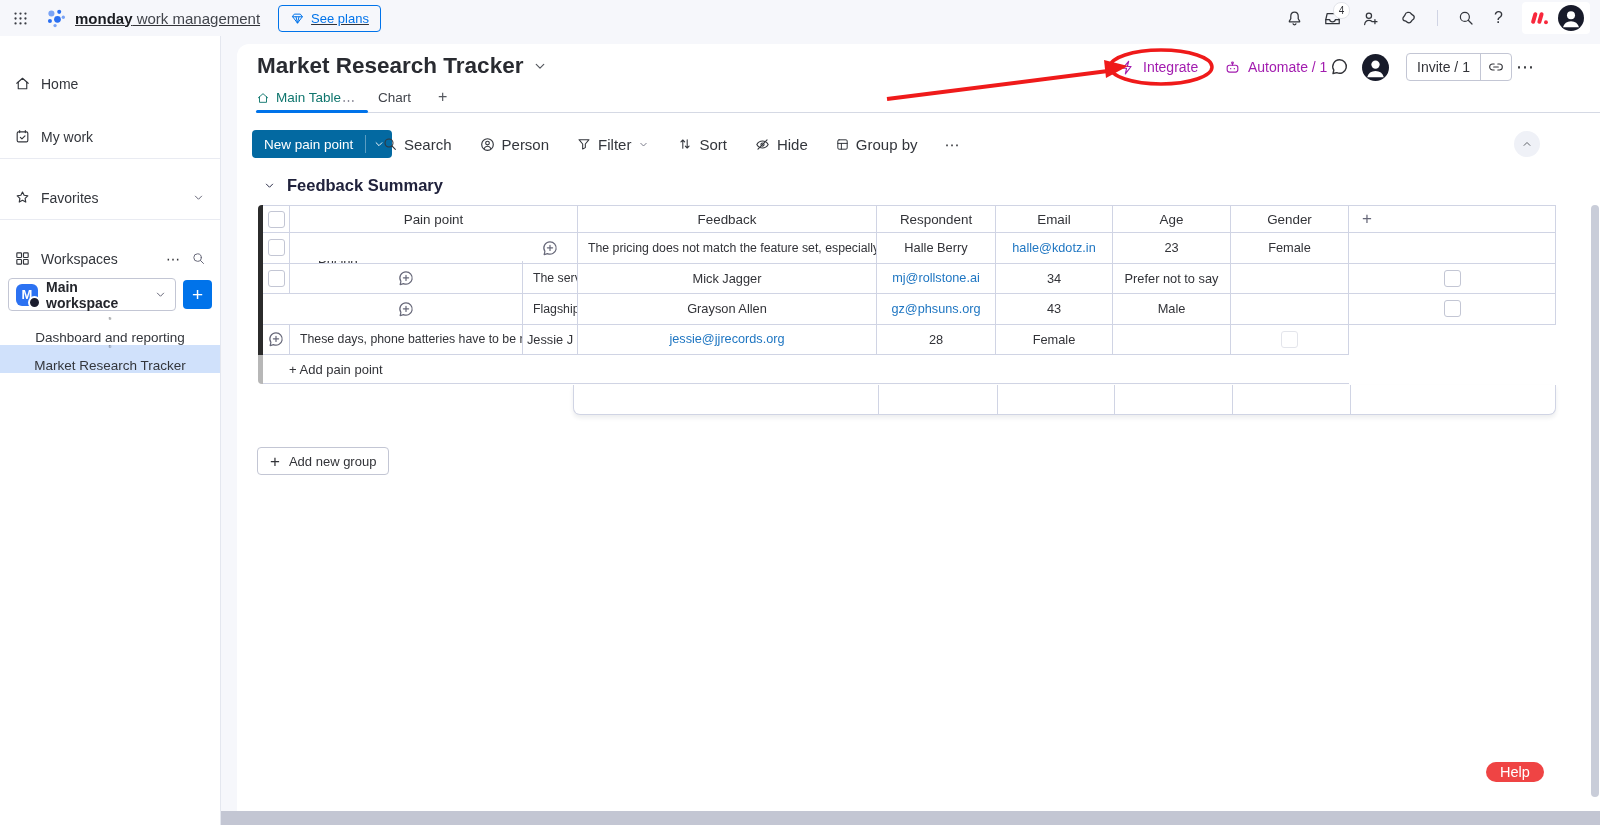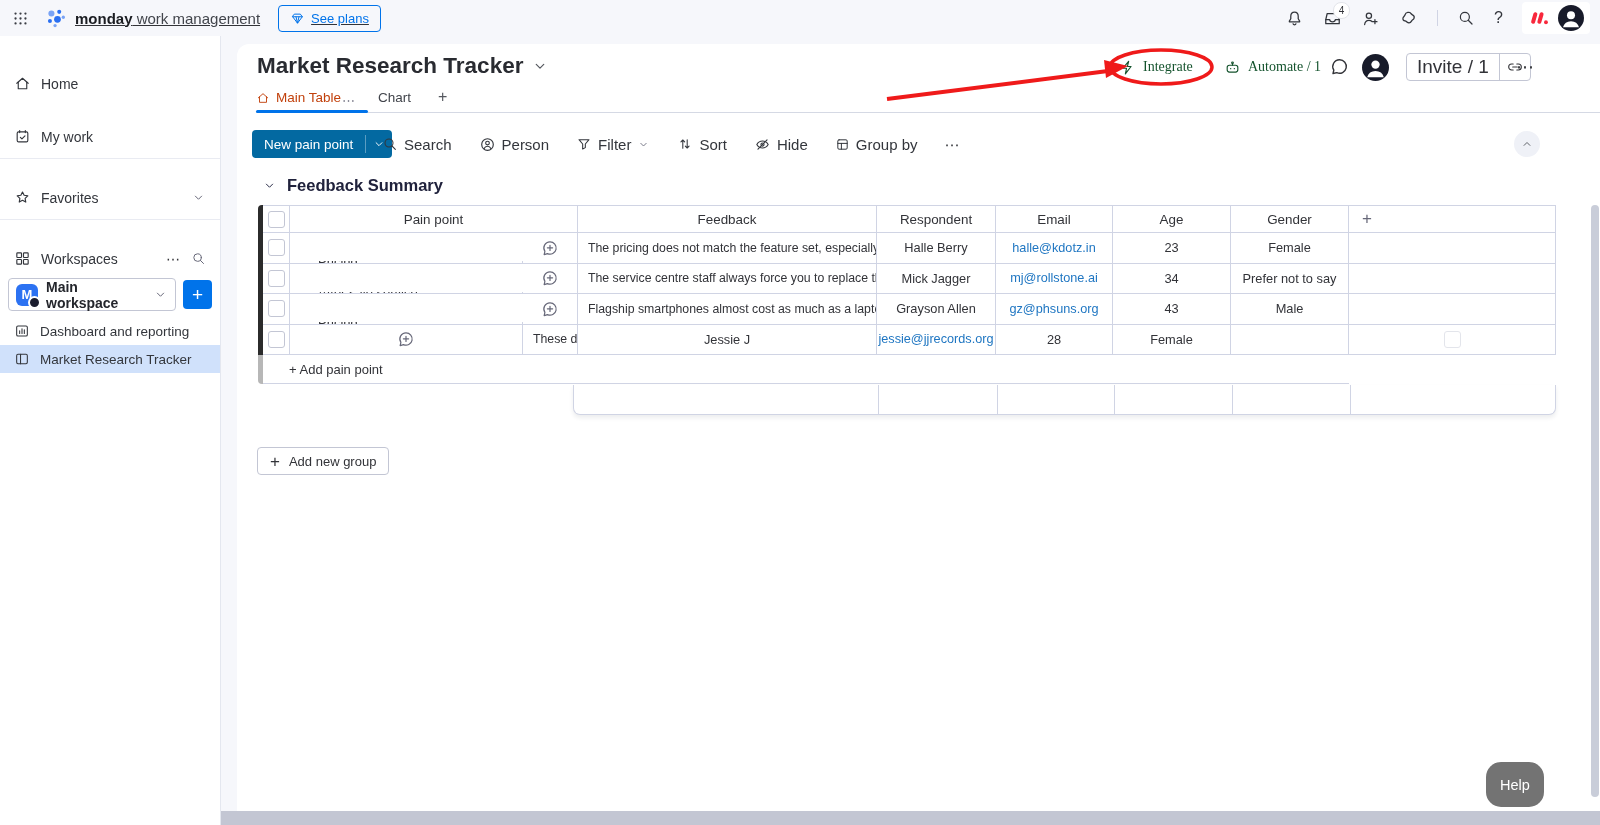--- a/index.html
+++ b/index.html
@@ -48,8 +48,8 @@
   
   .board-bg{left:237px;top:44px;width:1363px;height:781px;background:#fff;border-radius:12px 0 0 0;}
   .board-title{left:257px;top:53px;display:flex;align-items:center;gap:8px;font-size:22.5px;font-weight:600;color:#292b31;}
-  .ghost-btn{display:flex;align-items:center;gap:7px;font-size:14px;color:#14532d;cursor:pointer;background:none;border:none;
-             font-family:Liberation Serif, serif;padding:0;}
+  .ghost-btn{display:flex;align-items:center;gap:7px;font-size:14px;color:#a21caf;cursor:pointer;background:none;border:none;
+             font-family:Liberation Sans, sans-serif;padding:0;}
   .invite-group{left:1406px;top:53px;height:28px;border:1px solid #c3c6d4;border-radius:4px;display:flex;align-items:stretch;background:#fff;}
   .invite-main{display:flex;align-items:center;padding:0 10px;font-size:19px;cursor:pointer;}
   .invite-sep{width:1px;background:#c3c6d4;}

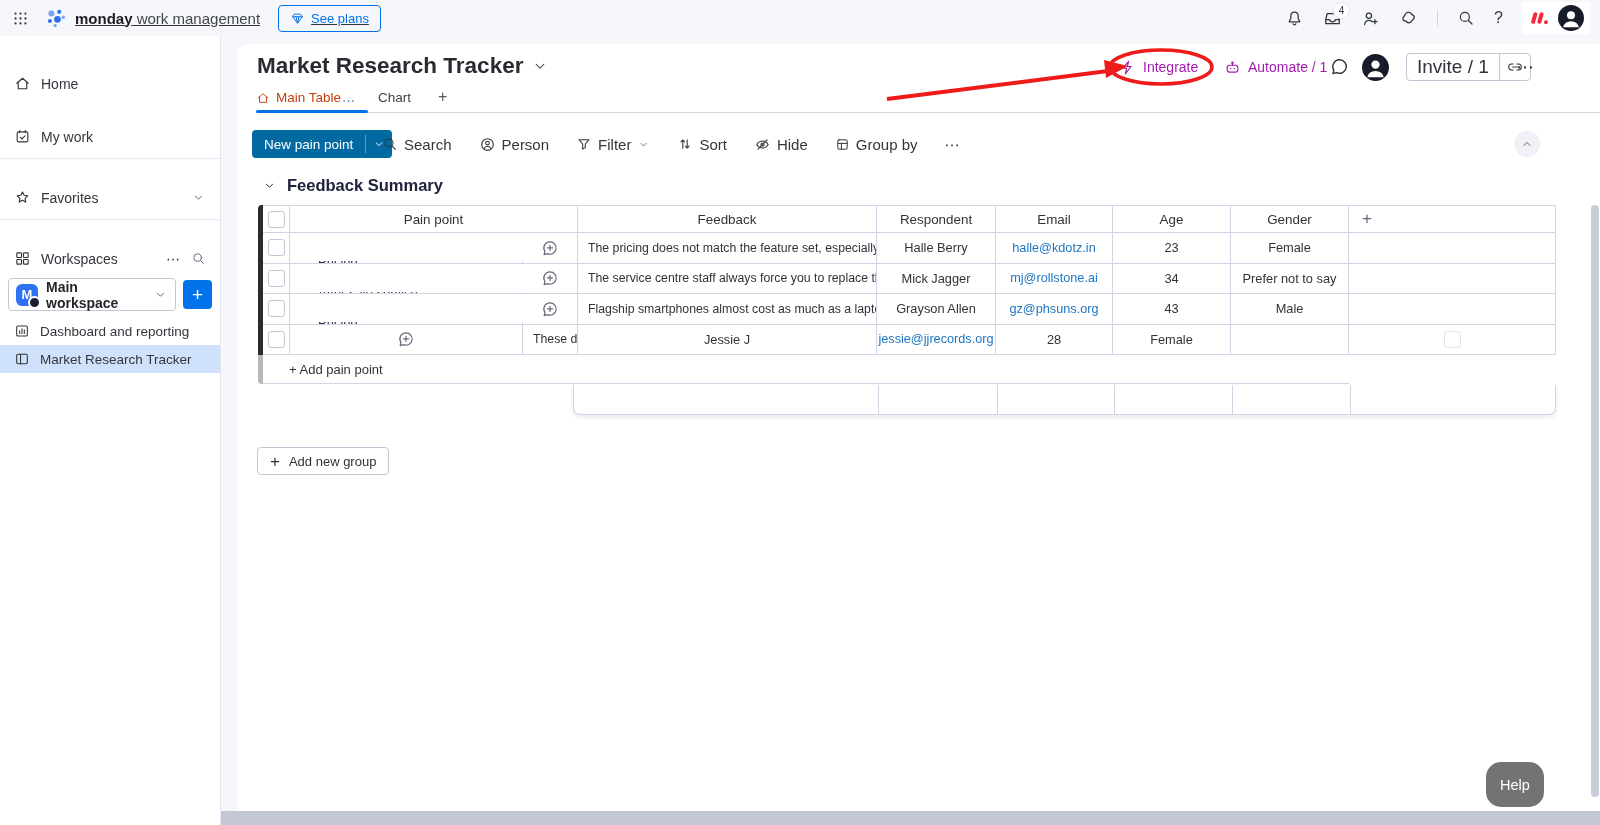--- a/index.html
+++ b/index.html
@@ -51,7 +51,7 @@
   .ghost-btn{display:flex;align-items:center;gap:7px;font-size:14px;color:#a21caf;cursor:pointer;background:none;border:none;
              font-family:Liberation Sans, sans-serif;padding:0;}
   .invite-group{left:1406px;top:53px;height:28px;border:1px solid #c3c6d4;border-radius:4px;display:flex;align-items:stretch;background:#fff;}
-  .invite-main{display:flex;align-items:center;padding:0 10px;font-size:19px;cursor:pointer;}
+  .invite-main{display:flex;align-items:center;padding:0 10px;font-size:14px;cursor:pointer;}
   .invite-sep{width:1px;background:#c3c6d4;}
   .invite-link{width:30px;display:flex;align-items:center;justify-content:center;cursor:pointer;color:#323338;}
   .hdots{font-size:18px;letter-spacing:1px;color:#323338;cursor:pointer;line-height:1;}

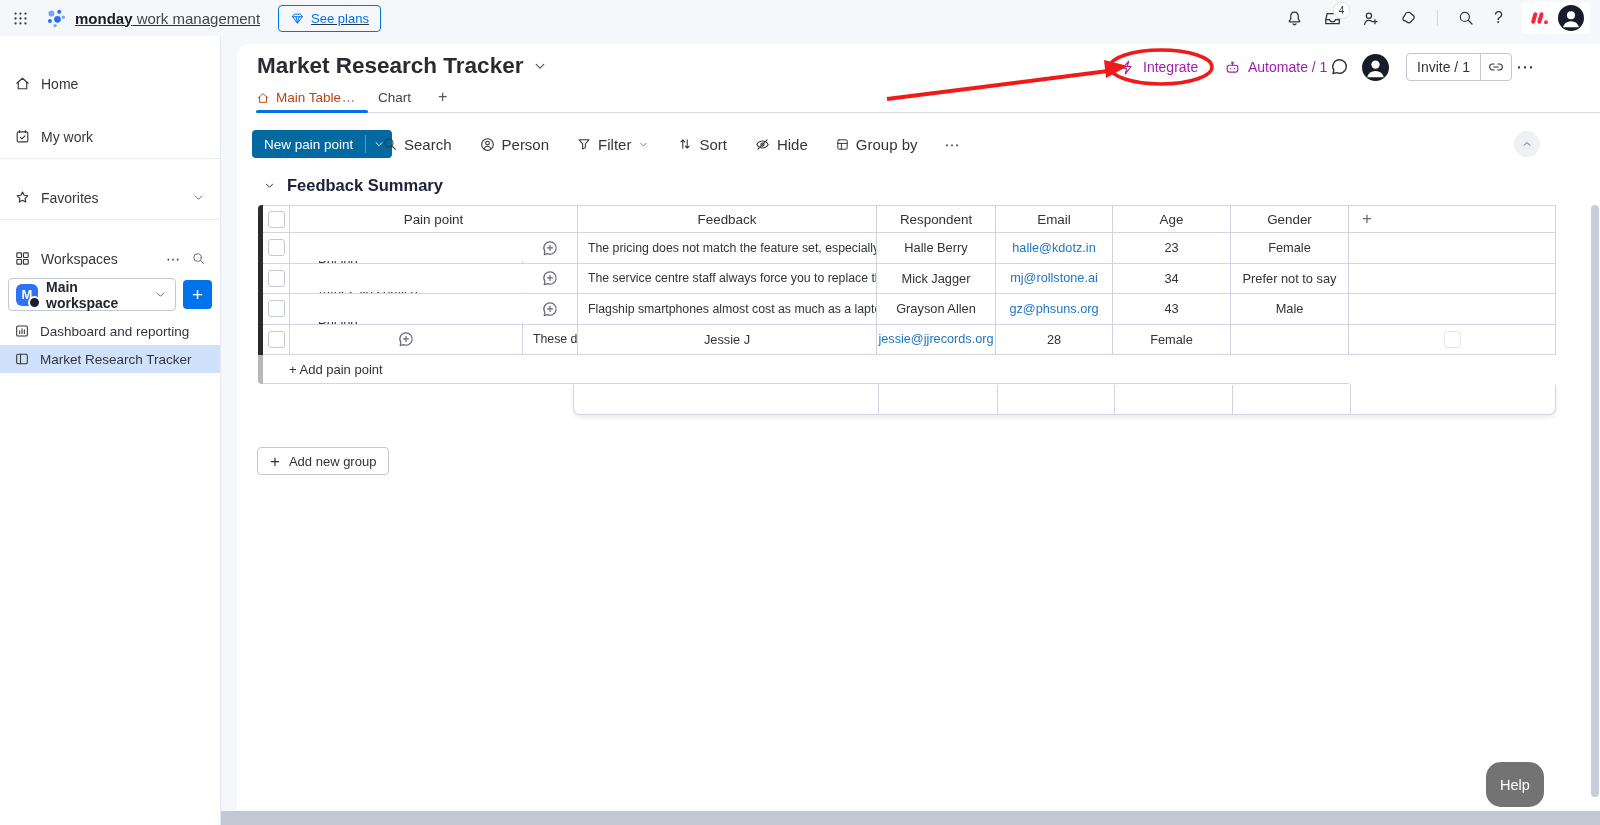--- a/index.html
+++ b/index.html
@@ -57,7 +57,7 @@
   .hdots{font-size:18px;letter-spacing:1px;color:#323338;cursor:pointer;line-height:1;}
 
   
-  .tab{display:flex;align-items:center;gap:6px;font-size:13.5px;color:#c2410c;cursor:pointer;}
+  .tab{display:flex;align-items:center;gap:6px;font-size:13.5px;color:#0f766e;cursor:pointer;}
   .tab-underline{left:256px;top:110px;width:112px;height:3px;background:#0073ea;border-radius:2px;z-index:2;}
   .tabs-divider{left:256px;top:112px;width:1344px;height:1px;background:#d5d9e4;}
 

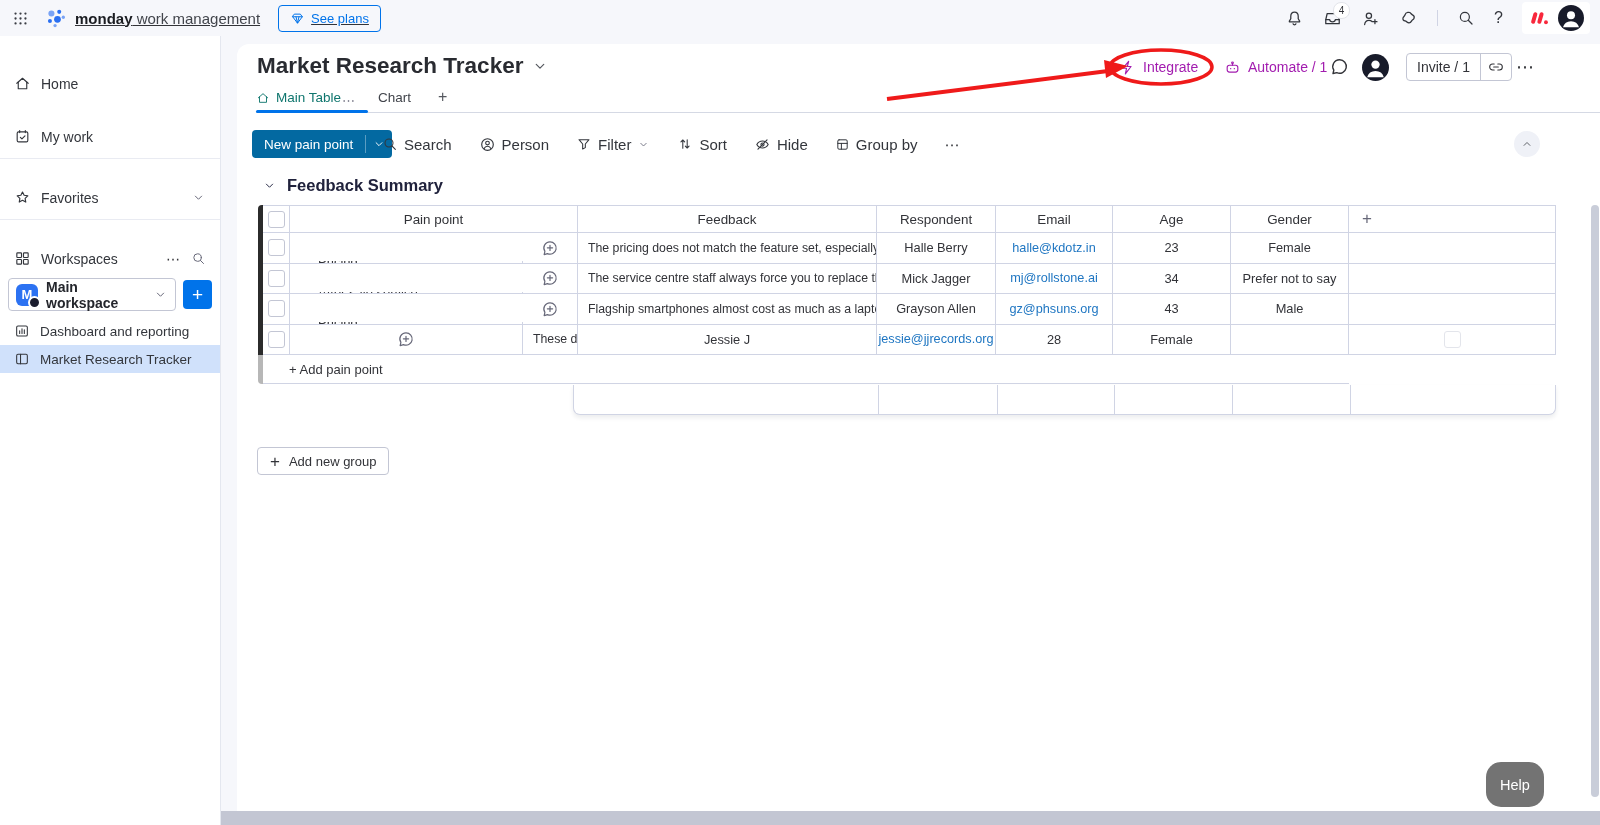--- a/index.html
+++ b/index.html
@@ -526,7 +526,6 @@
     <div class="c">
         <span class="cb"></span>
       </div>
-    <div class="c pain">After sale service</div>
     <div class="c">
         <span class="convo">
           <svg class="ic" width="18" height="18">

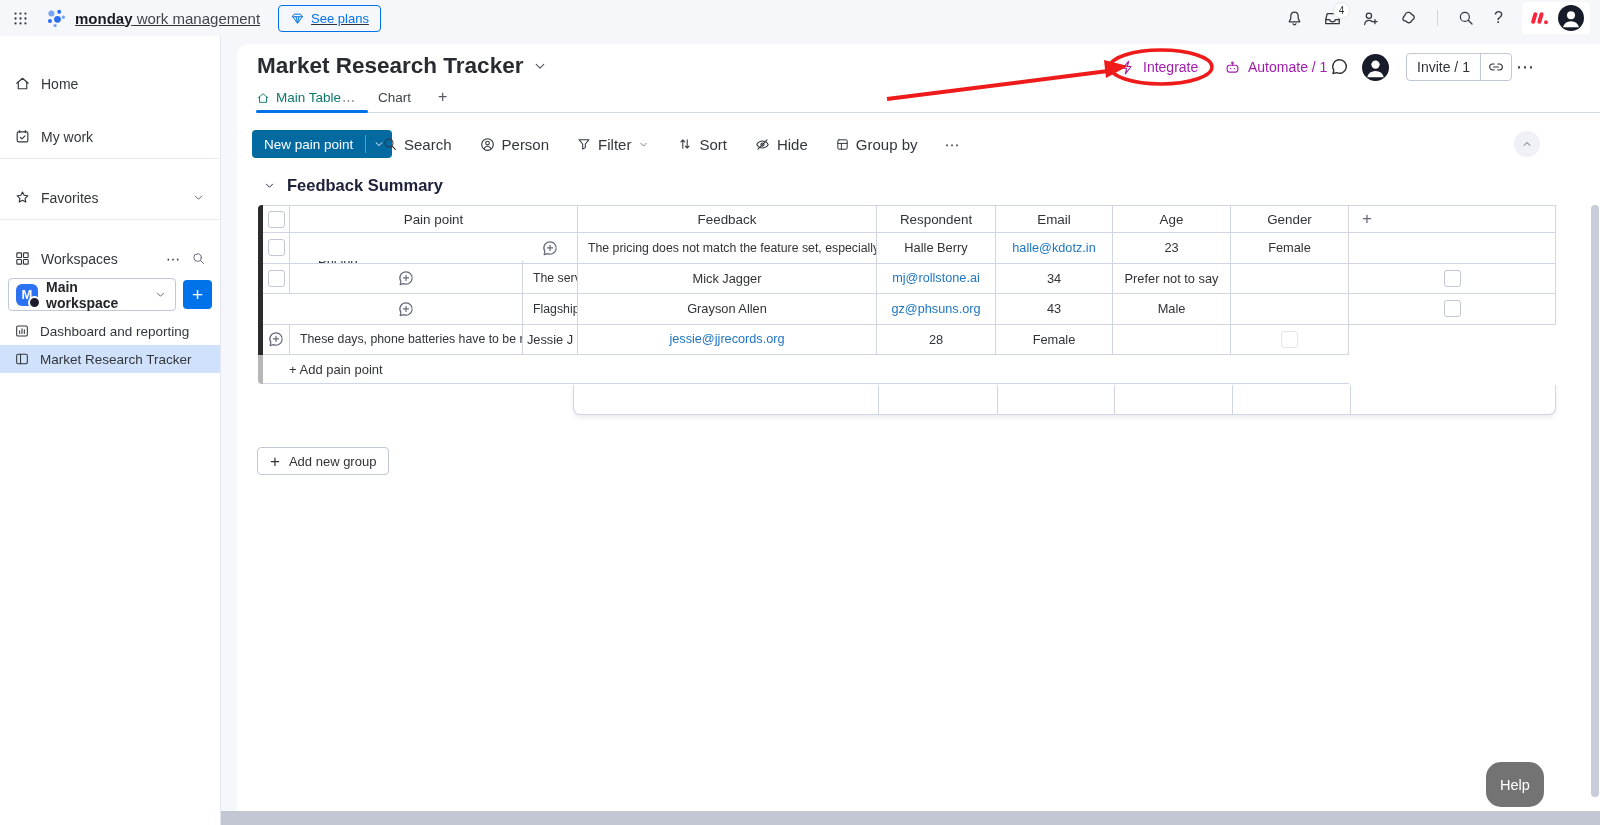--- a/index.html
+++ b/index.html
@@ -42,7 +42,7 @@
   .ws-name{flex:1;font-size:14px;font-weight:700;color:#24262c;}
   .ws-add{width:29px;height:29px;border-radius:4px;background:#0073ea;color:#fff;display:flex;align-items:center;
           justify-content:center;font-size:19px;cursor:pointer;}
-  .board-item{height:28px;display:flex;align-items:center;gap:10px;padding:0 14px;font-size:13.5px;color:#33363c;cursor:pointer;}
+  .board-item{height:28px;display:flex;align-items:center;gap:10px;padding:0 14px;font-size:13.5px;color:#33363c;cursor:pointer;flex-direction:column;}
   .board-item.active{background:#d0e1fb;}
 
   

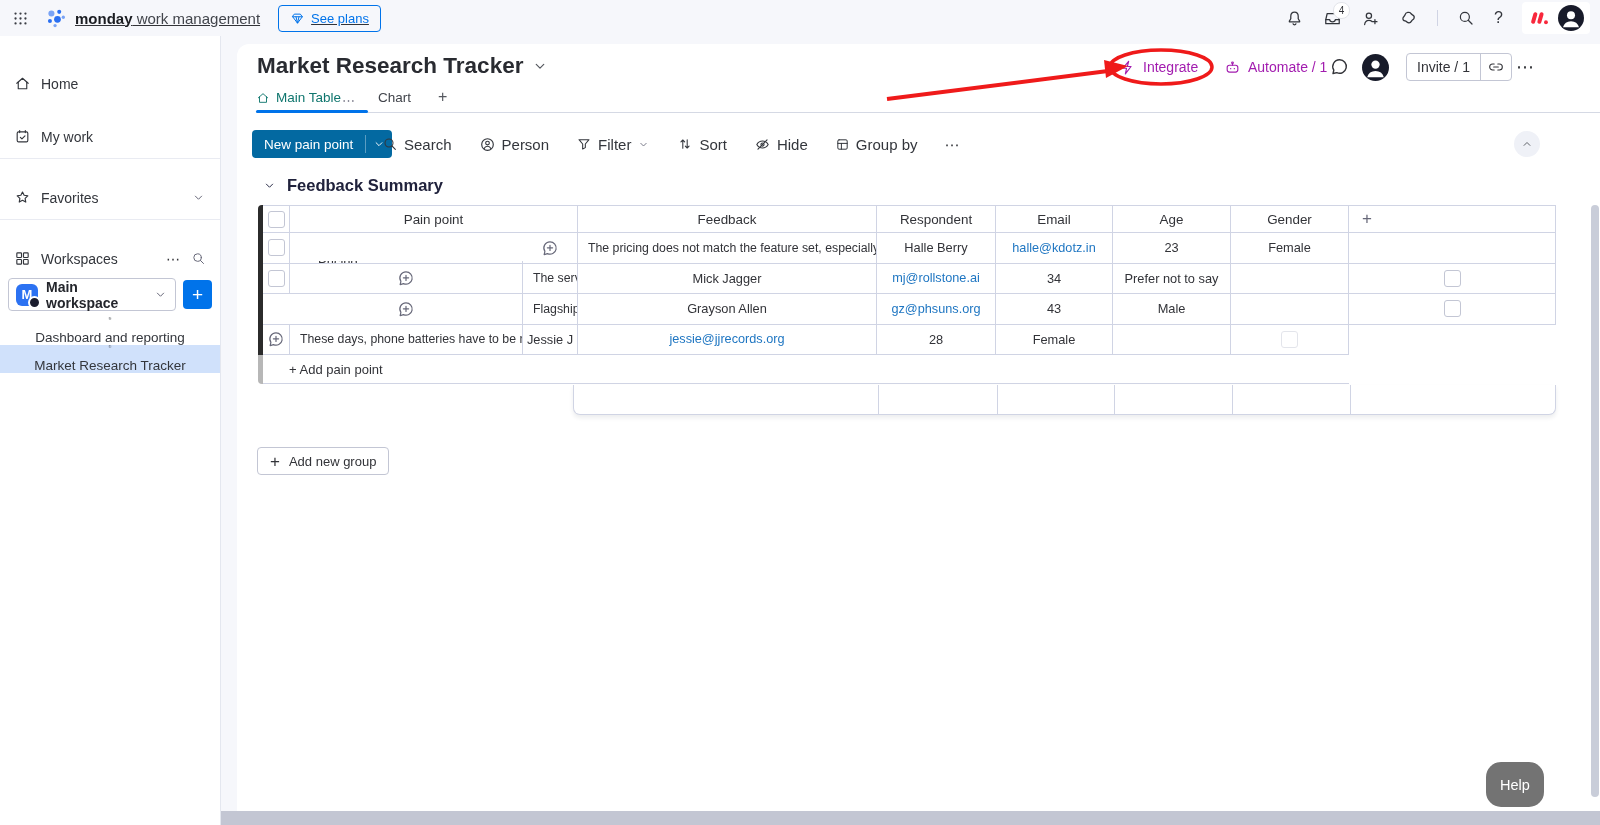--- a/index.html
+++ b/index.html
@@ -100,7 +100,7 @@
              display:flex;align-items:center;gap:9px;font-size:13px;color:#323338;cursor:pointer;}
   .add-group .plus{font-size:17px;font-weight:300;color:#323338;line-height:1;}
 
-  .help-btn{left:1486px;top:762px;width:58px;height:45px;border-radius:15px;background:#737373;color:#fff;
+  .help-btn{left:1486px;top:762px;width:58px;height:20px;border-radius:15px;background:#ef4444;color:#fff;
             display:flex;align-items:center;justify-content:center;font-size:14.5px;z-index:30;cursor:pointer;}
 
   

